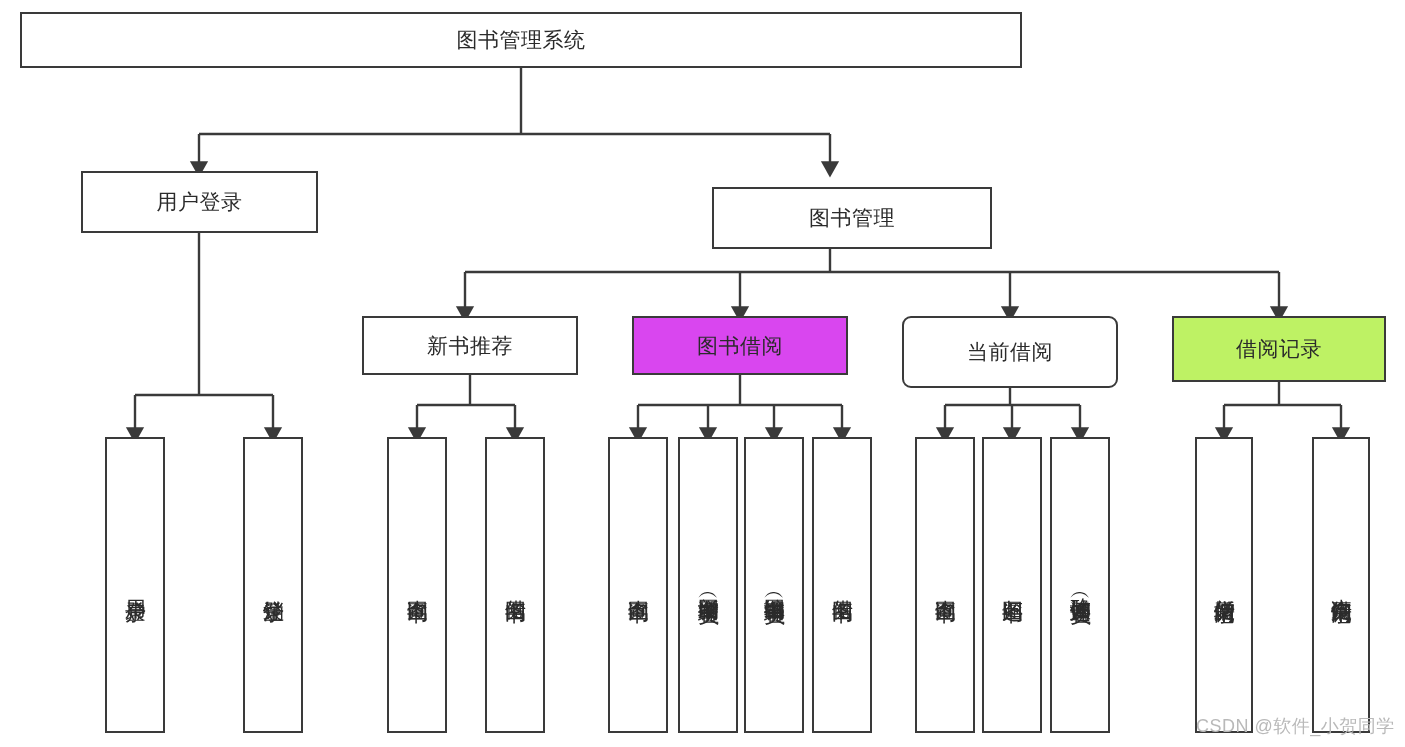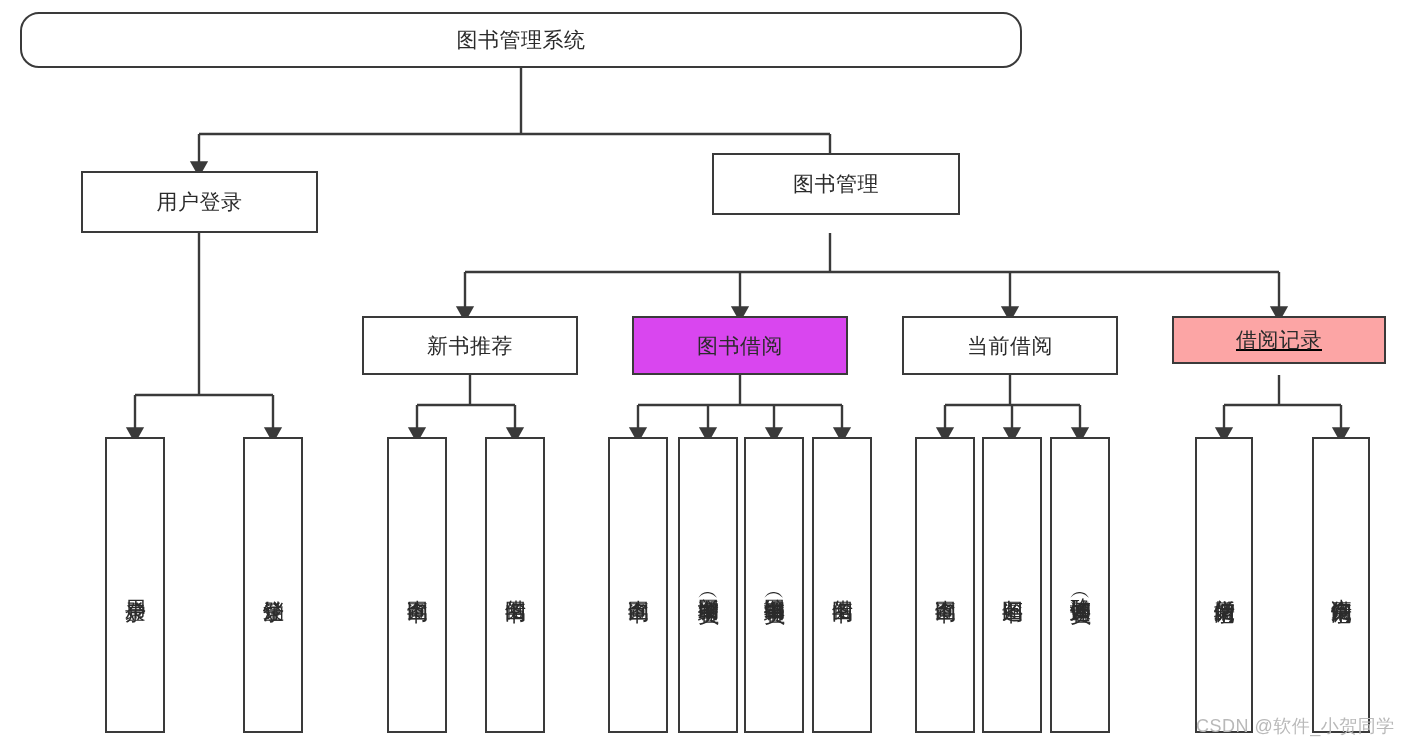--- a/index.html
+++ b/index.html
@@ -112,7 +112,7 @@
   </svg>
 
   <div id="node-layer">
-      <div class="node-box" style="left: 20px; top: 12px; width: 1002px; height: 56px; border-color: rgb(58, 58, 58); background: rgb(255, 255, 255); border-radius: 19px;">
+      <div class="node-box" style="left: 20px; top: 12px; width: 1002px; height: 56px; border-color: rgb(58, 58, 58); background: rgb(255, 255, 255);">
         <span class="node-label-h" style="color: rgb(43, 43, 43);">图书管理系统</span>
       </div>
       <div class="node-box" style="left: 81px; top: 171px; width: 237px; height: 62px; border-color: rgb(58, 58, 58); background: rgb(255, 255, 255);">

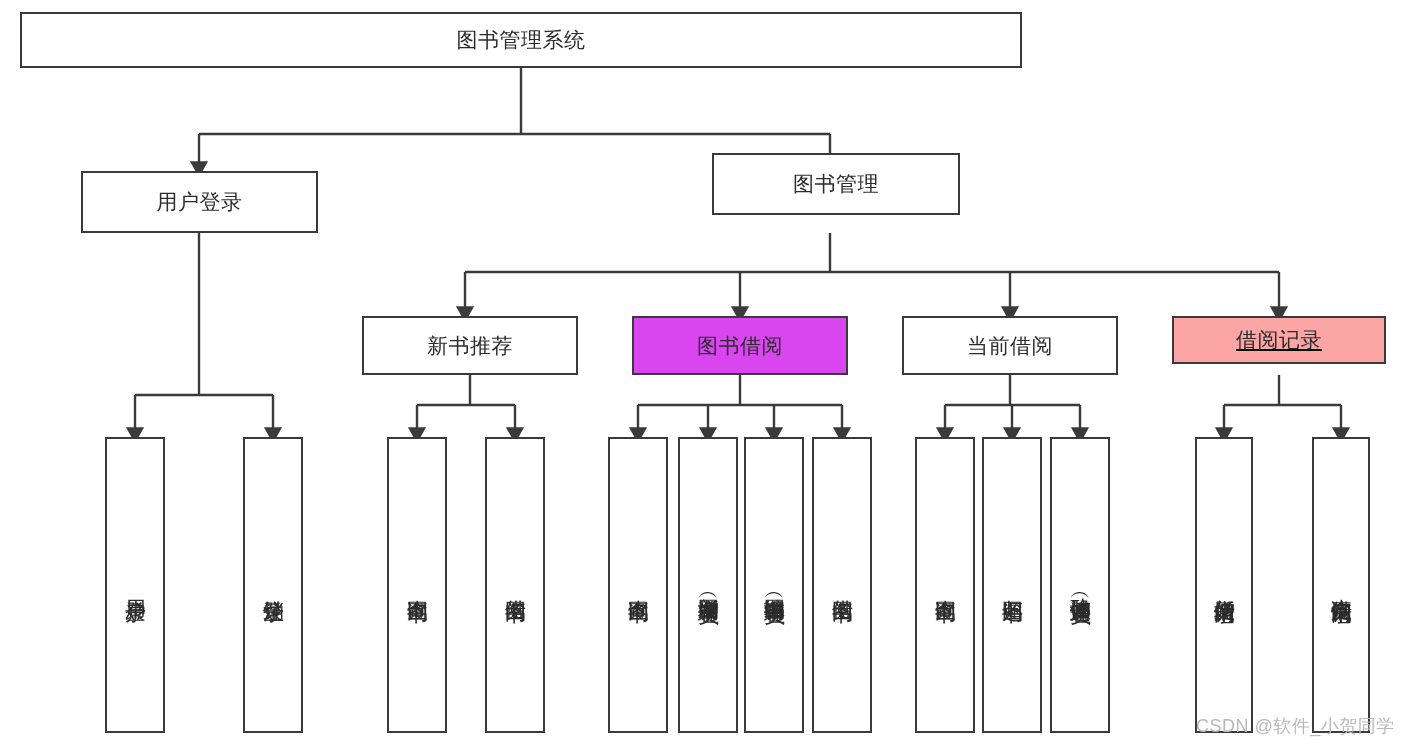--- a/index.html
+++ b/index.html
@@ -118,7 +118,7 @@
       <div class="node-box" style="left: 81px; top: 171px; width: 237px; height: 62px; border-color: rgb(58, 58, 58); background: rgb(255, 255, 255);">
         <span class="node-label-h" style="color: rgb(43, 43, 43);">用户登录</span>
       </div>
-      <div class="node-box" style="left: 712px; top: 153px; width: 248px; height: 62px; border-color: rgb(58, 58, 58); background: rgb(255, 255, 255);">
+      <div class="node-box" style="left: 712px; top: 187px; width: 280px; height: 62px; border-color: rgb(58, 58, 58); background: rgb(255, 255, 255);">
         <span class="node-label-h" style="color: rgb(43, 43, 43);">图书管理</span>
       </div>
       <div class="node-box" style="left: 362px; top: 316px; width: 216px; height: 59px; border-color: rgb(58, 58, 58); background: rgb(255, 255, 255);">

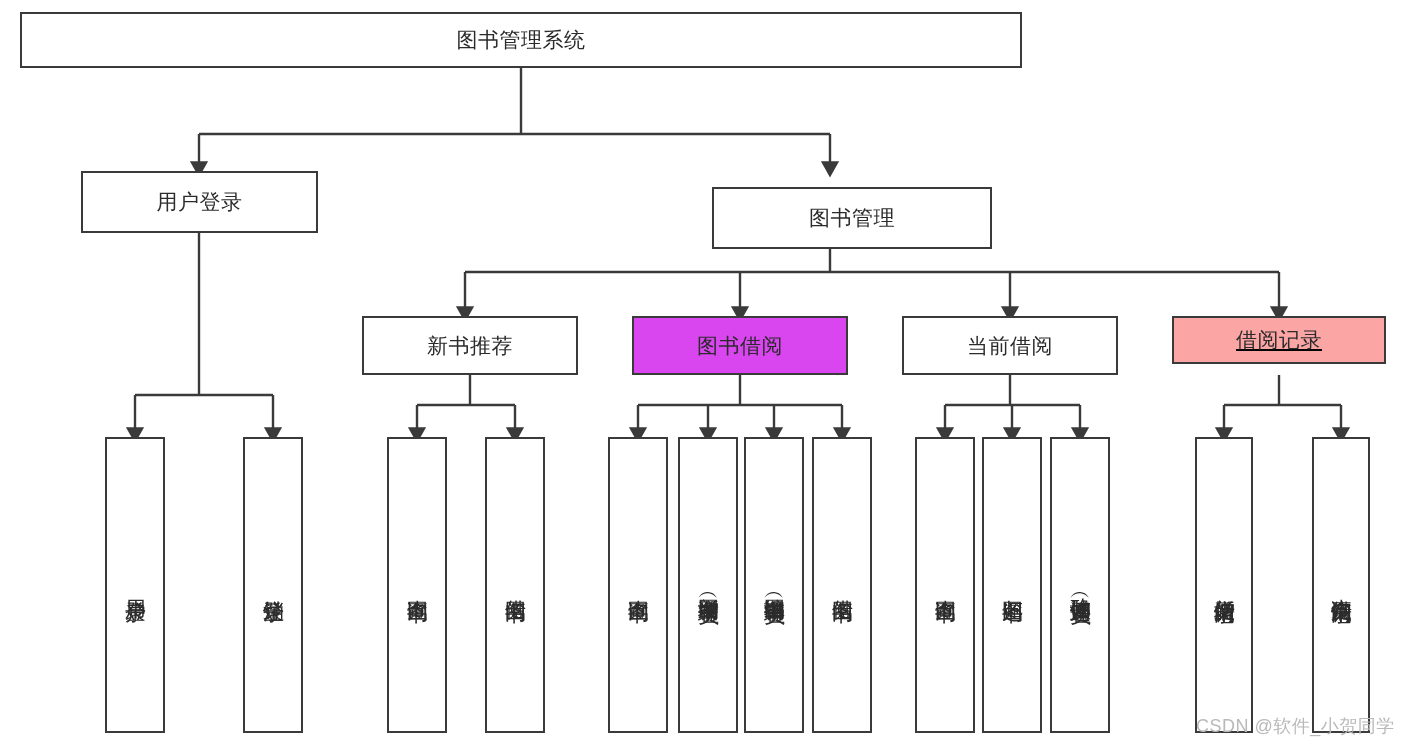--- a/index.html
+++ b/index.html
@@ -127,7 +127,7 @@
       <div class="node-box" style="left: 632px; top: 316px; width: 216px; height: 59px; border-color: rgb(58, 58, 58); background: #d946ef;">
         <span class="node-label-h" style="color: rgb(43, 43, 43);">图书借阅</span>
       </div>
-      <div class="node-box" style="left: 902px; top: 316px; width: 216px; height: 59px; border-color: rgb(58, 58, 58); background: rgb(255, 255, 255);">
+      <div class="node-box" style="left: 902px; top: 316px; width: 216px; height: 72px; border-color: rgb(58, 58, 58); background: rgb(255, 255, 255); border-radius: 9px;">
         <span class="node-label-h" style="color: rgb(43, 43, 43);">当前借阅</span>
       </div>
       <div class="node-box" style="left: 1172px; top: 316px; width: 214px; height: 48px; border-color: rgb(58, 58, 58); background: #fca5a5; text-decoration: underline;">

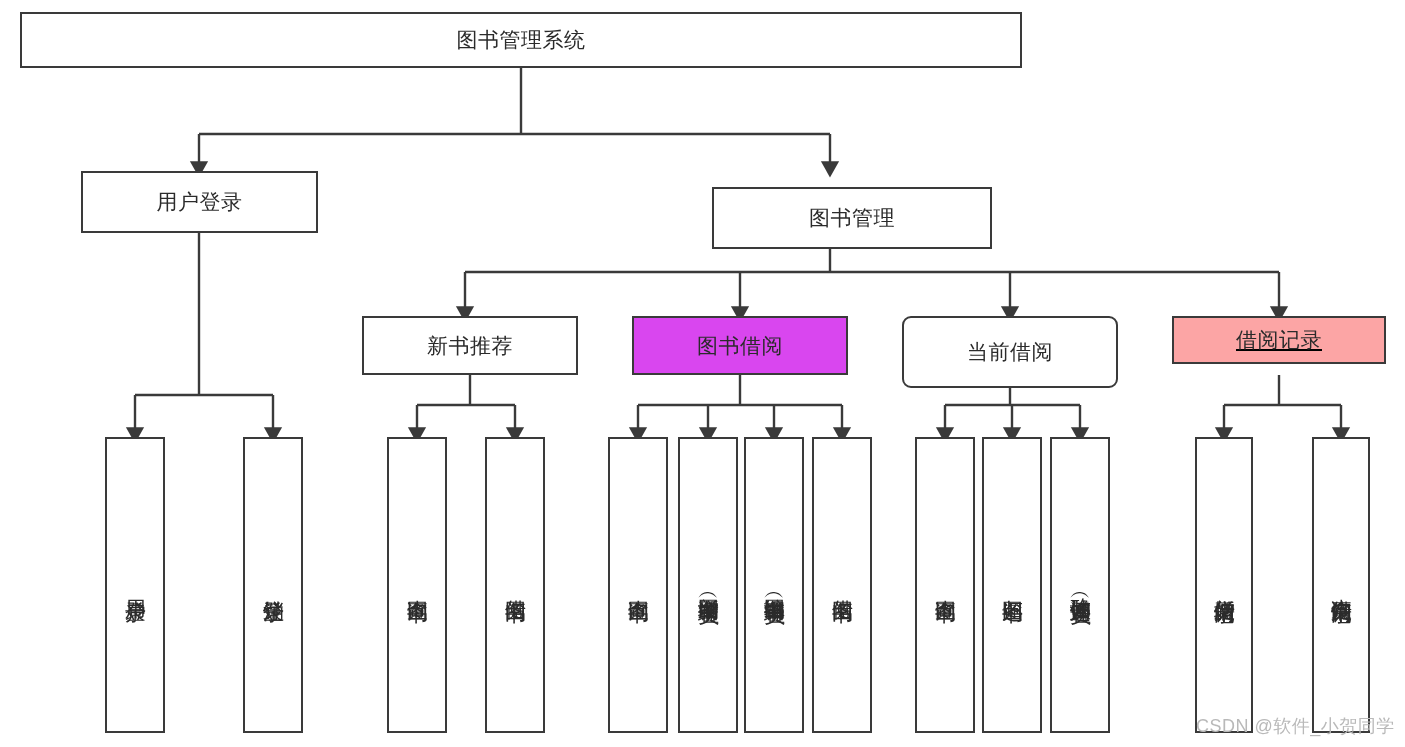--- a/index.html
+++ b/index.html
@@ -130,7 +130,7 @@
       <div class="node-box" style="left: 902px; top: 316px; width: 216px; height: 72px; border-color: rgb(58, 58, 58); background: rgb(255, 255, 255); border-radius: 9px;">
         <span class="node-label-h" style="color: rgb(43, 43, 43);">当前借阅</span>
       </div>
-      <div class="node-box" style="left: 1172px; top: 316px; width: 214px; height: 48px; border-color: rgb(58, 58, 58); background: #fca5a5; text-decoration: underline;">
+      <div class="node-box" style="left: 1172px; top: 316px; width: 214px; height: 66px; border-color: rgb(58, 58, 58); background: #bef264;">
         <span class="node-label-h" style="color: rgb(43, 43, 43);">借阅记录</span>
       </div>
       <div class="node-box" style="left: 105px; top: 437px; width: 60px; height: 296px; border-color: rgb(58, 58, 58); background: rgb(255, 255, 255);">

